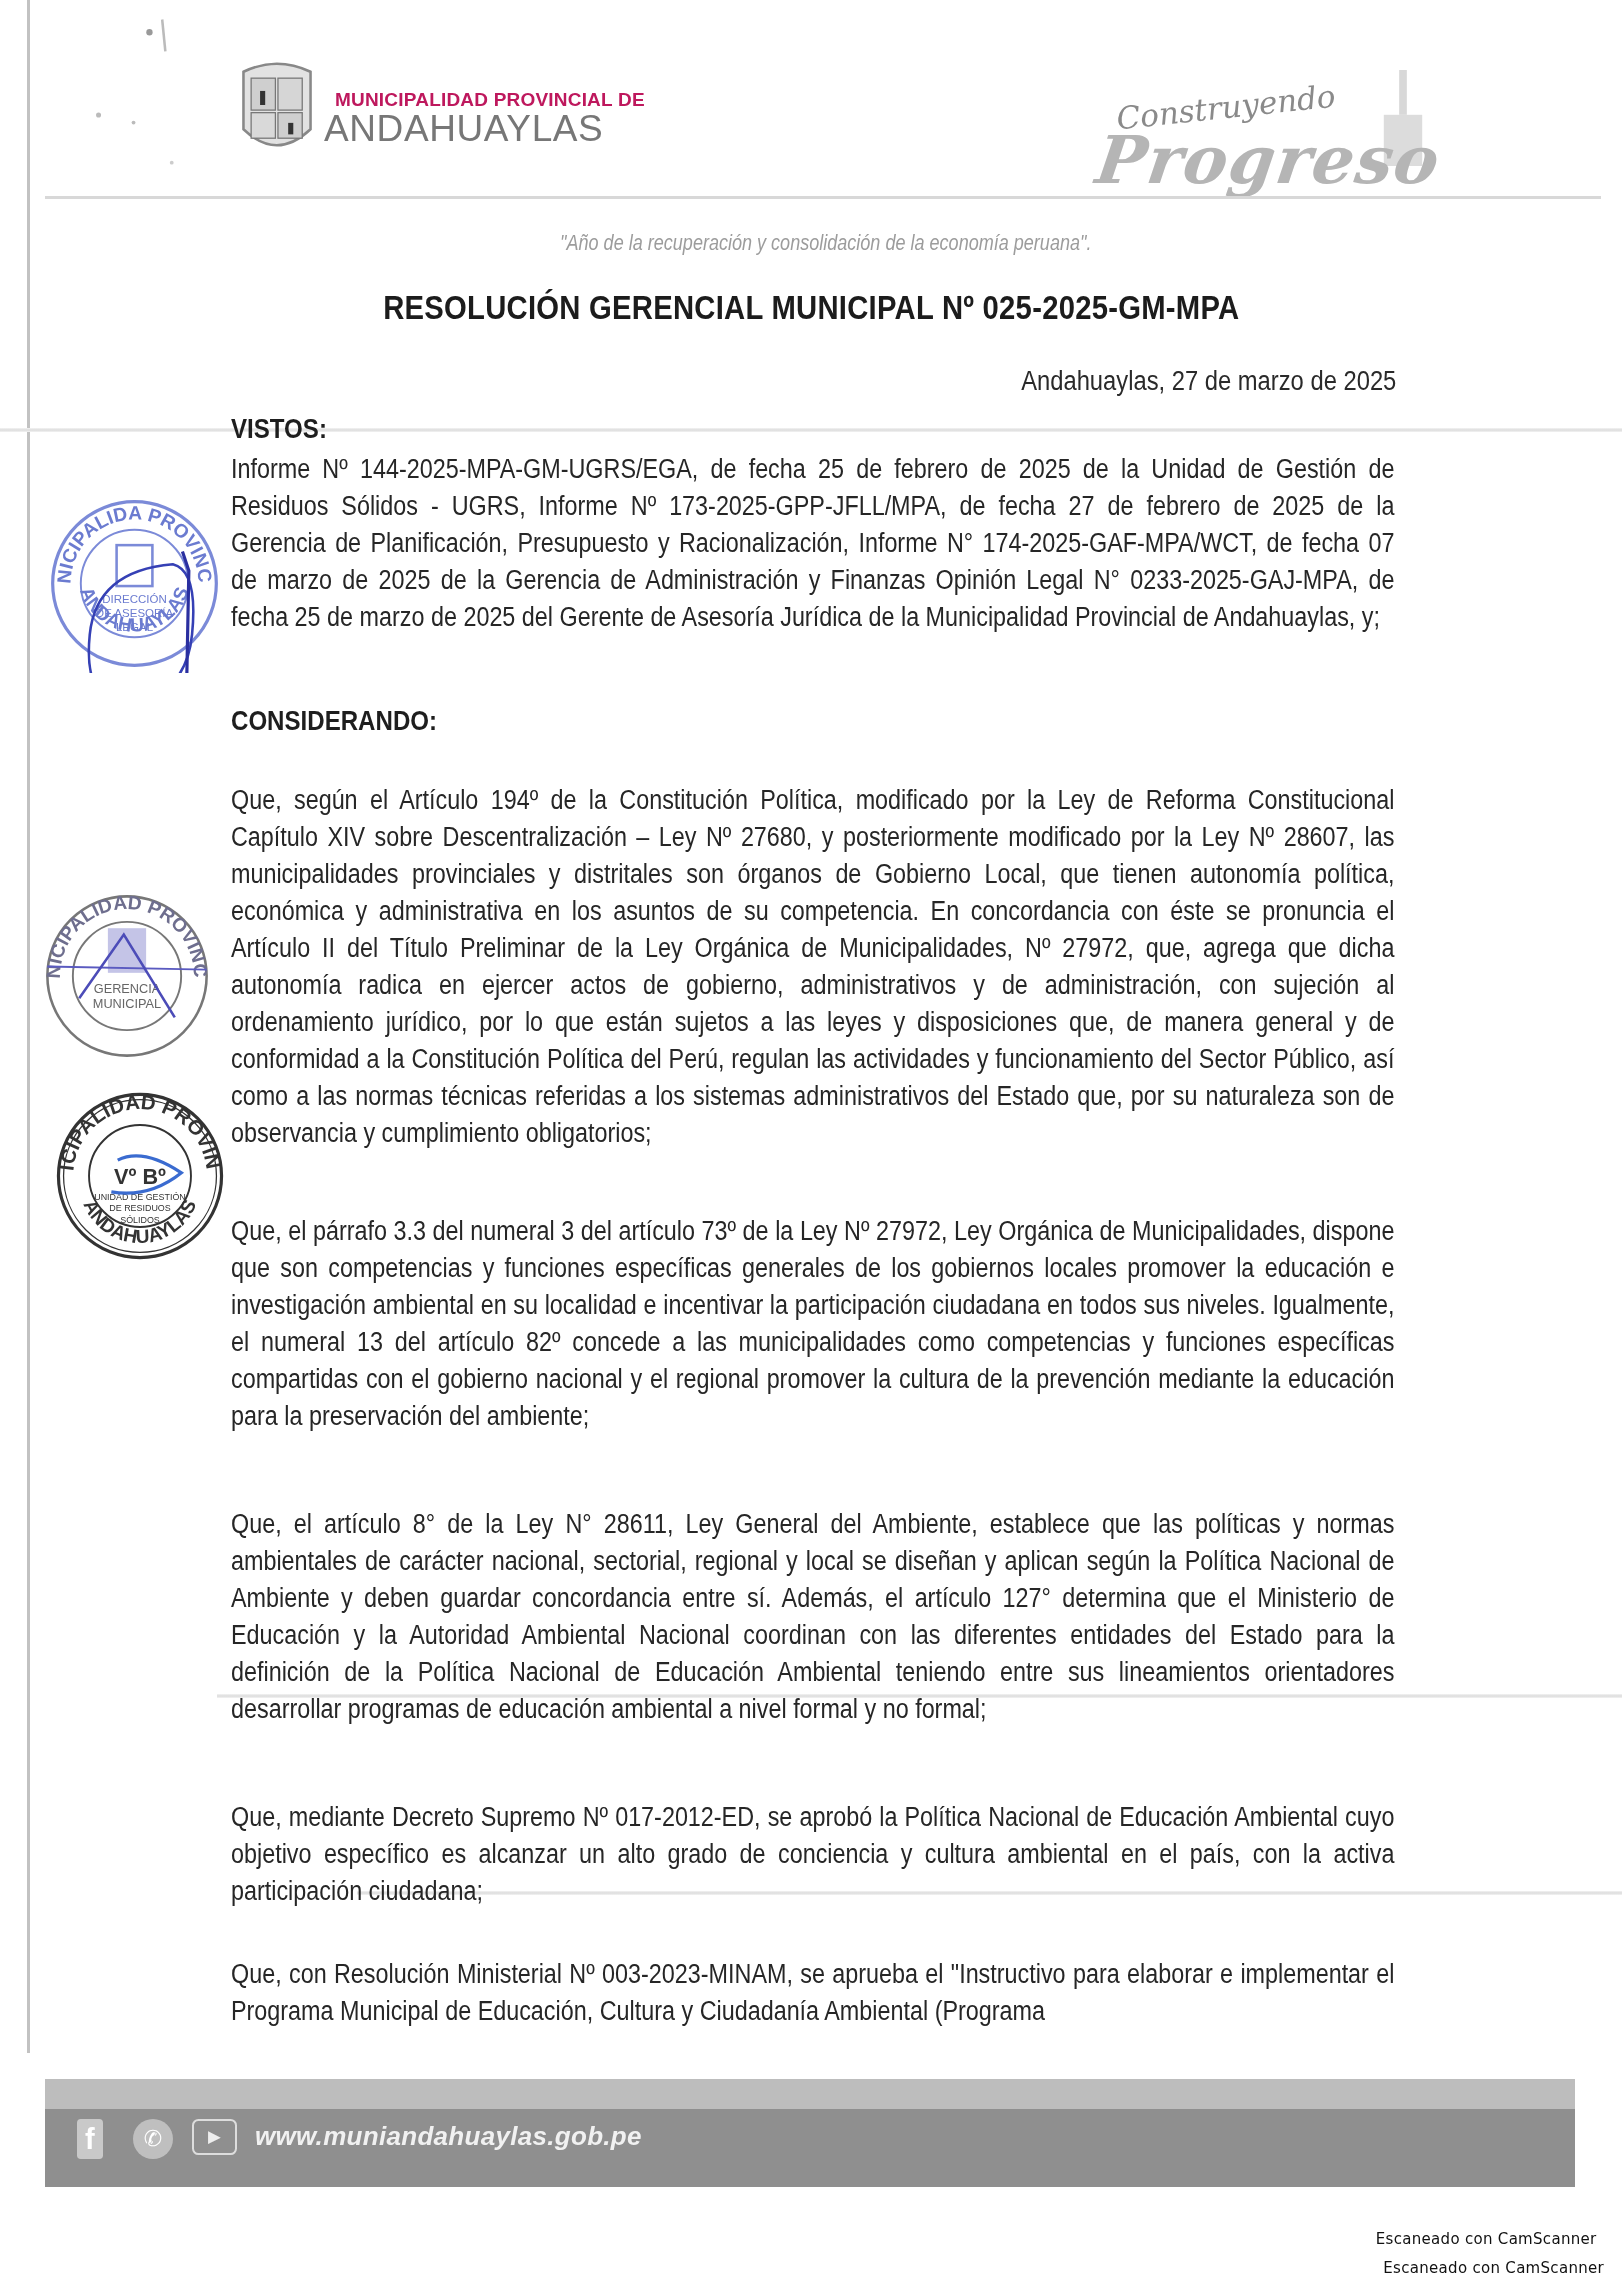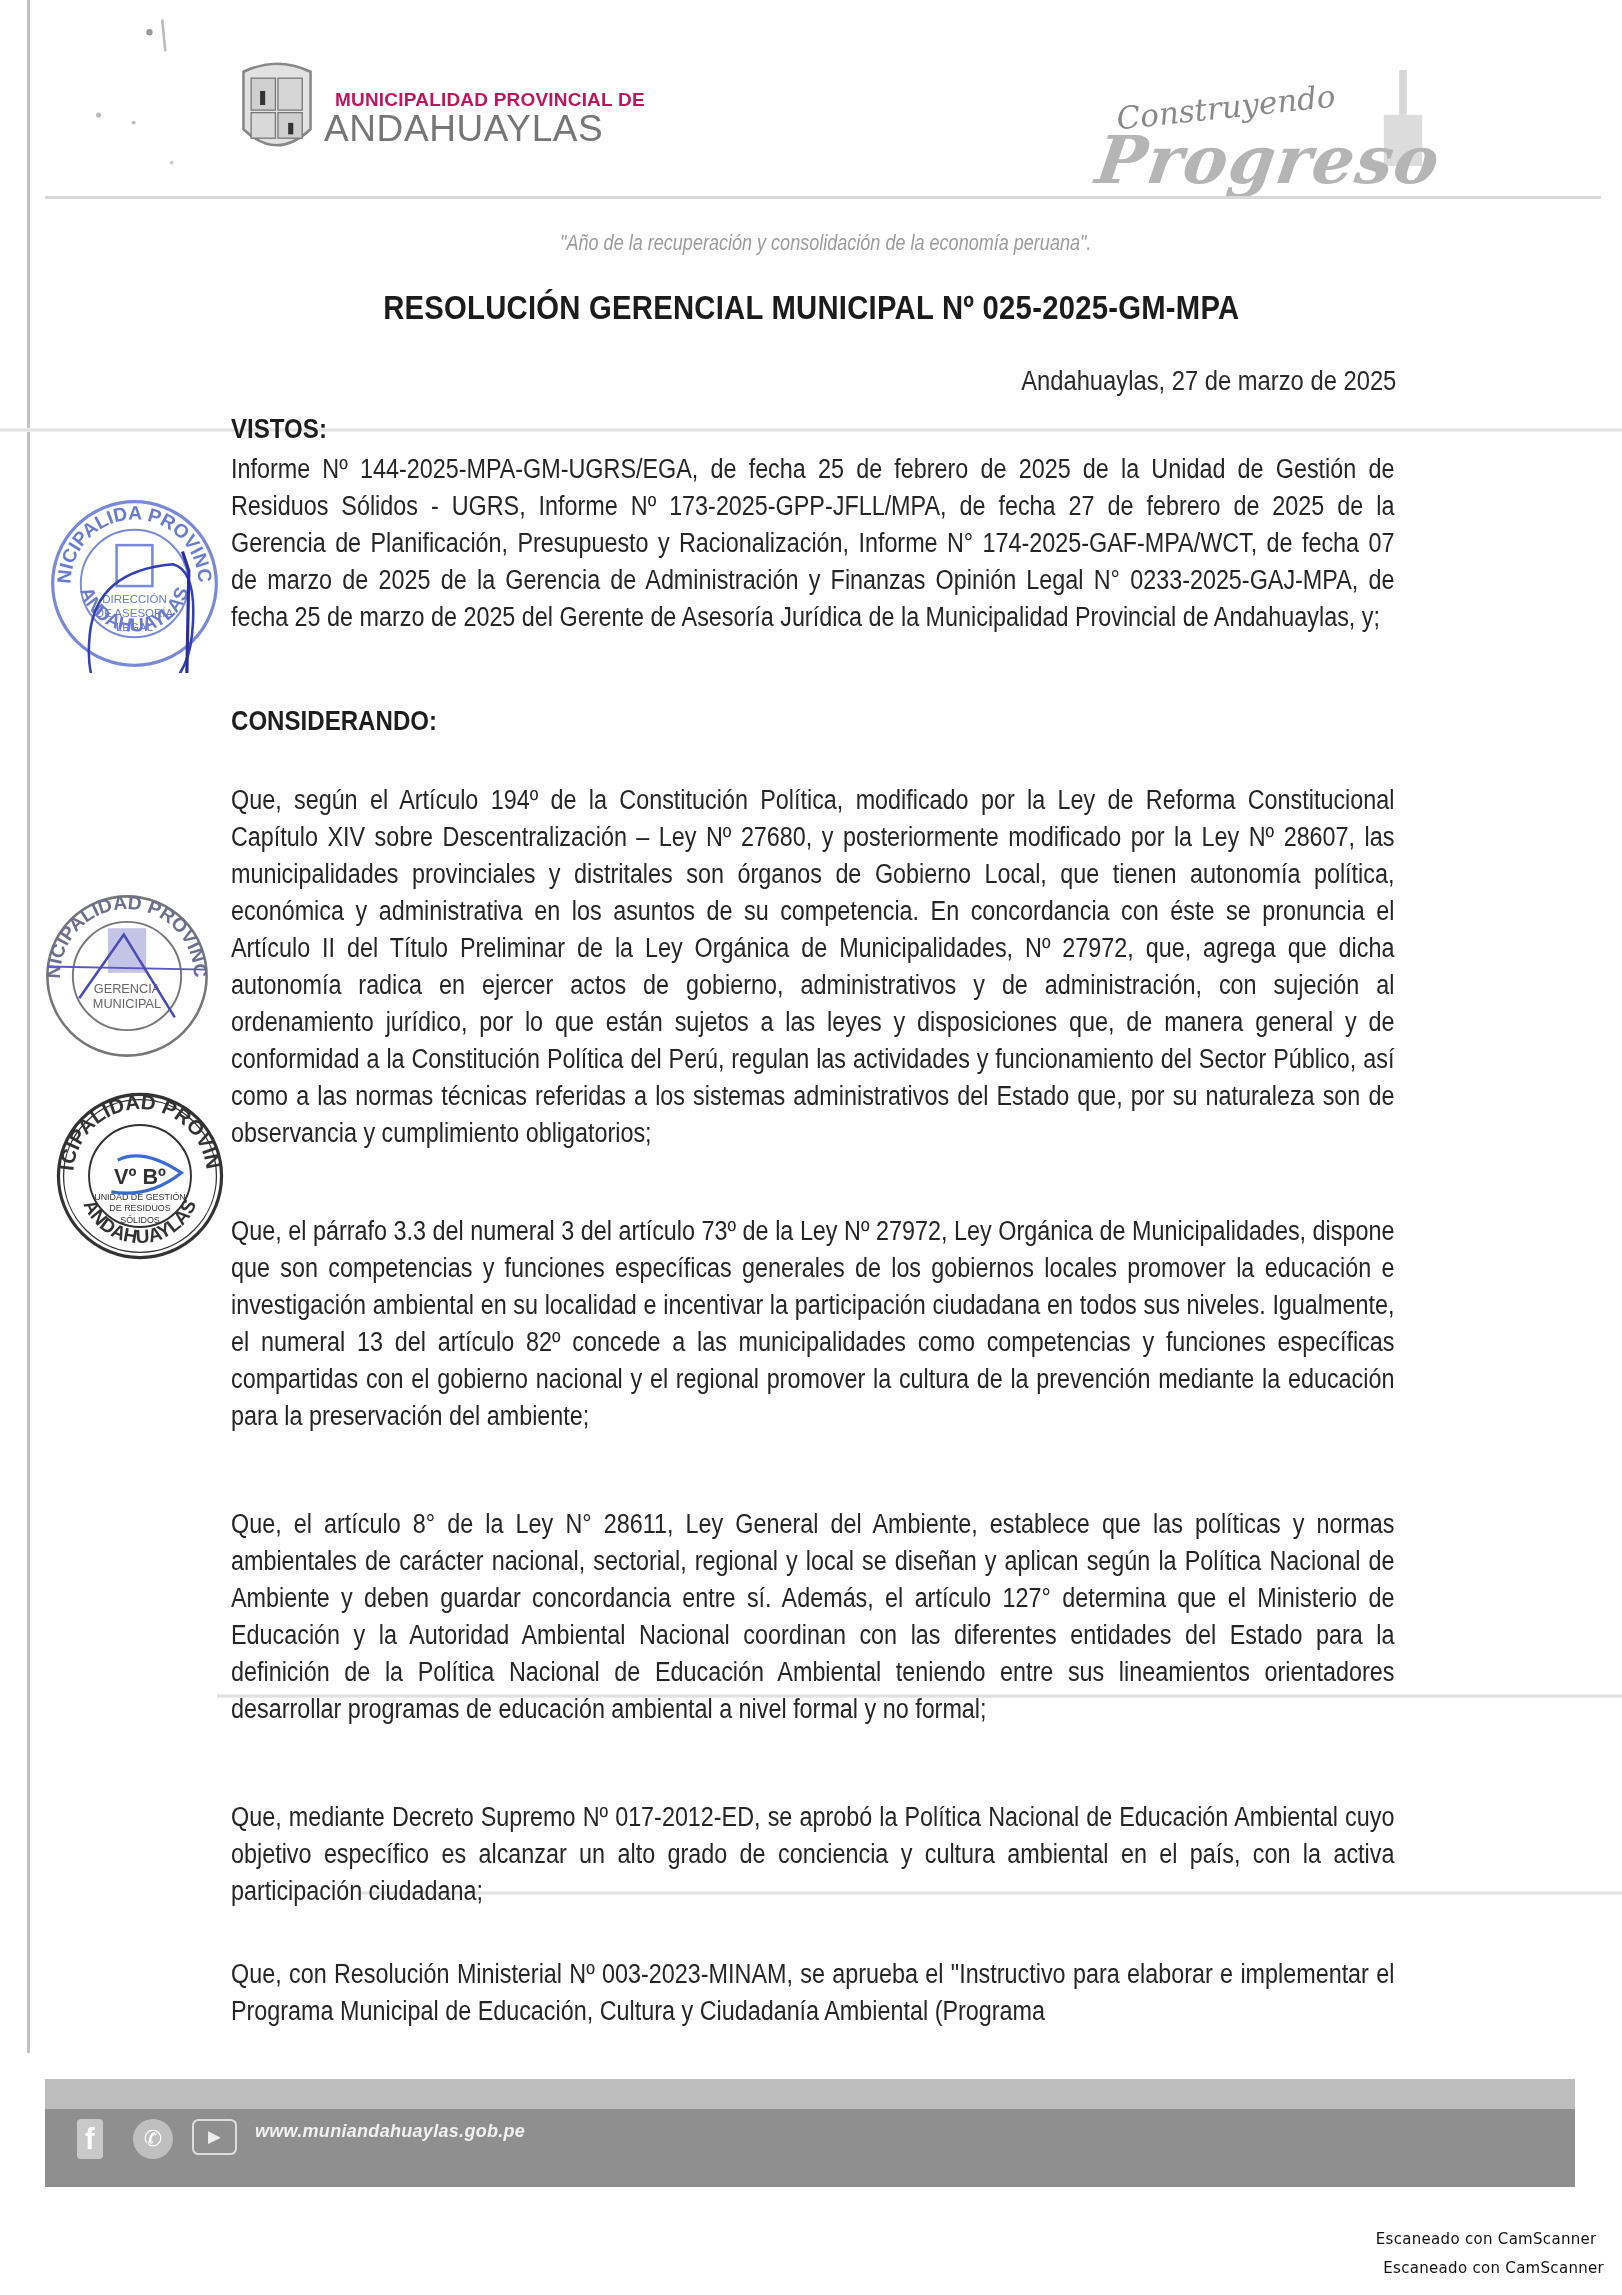--- a/index.html
+++ b/index.html
@@ -50,7 +50,7 @@
     .fb { left: 32px; width: 25.5px; height: 40px; background: #c9c9c9; border-radius: 3.8px; color: #fff; font-weight: bold; font-size: 29px; }
     .wa { left: 88px; width: 40px; height: 40px; border-radius: 50%; background: #bfbfbf; color: #fff; font-size: 22px; }
     .yt { left: 147px; width: 45px; height: 36px; border: 2.6px solid #ddd; border-radius: 6.4px; color: #eee; font-size: 16.6px; box-sizing: border-box; }
-    .url { position: absolute; left: 210px; top: 42px; font-style: italic; font-weight: bold; font-size: 18px; color: #f1f1f1; letter-spacing: 0.3px; }
+    .url { position: absolute; left: 210px; top: 42px; font-style: italic; font-weight: bold; font-size: 26px; color: #f1f1f1; letter-spacing: 0.3px; }
     .bicent { position: absolute; left: 631px; top: 0; width: 230px; height: 108px; }
     .bicent-top { position: absolute; left: 19px; top: 0; width: 191px; height: 51px; background: #a9a9a9; clip-path: polygon(0 0, 100% 0, 92% 100%, 8% 100%); }
     .bicent-small { position: absolute; left: 0; width: 230px; top: 7.7px; text-align: center; font-size: 14px; color: #e7e7e7; }

